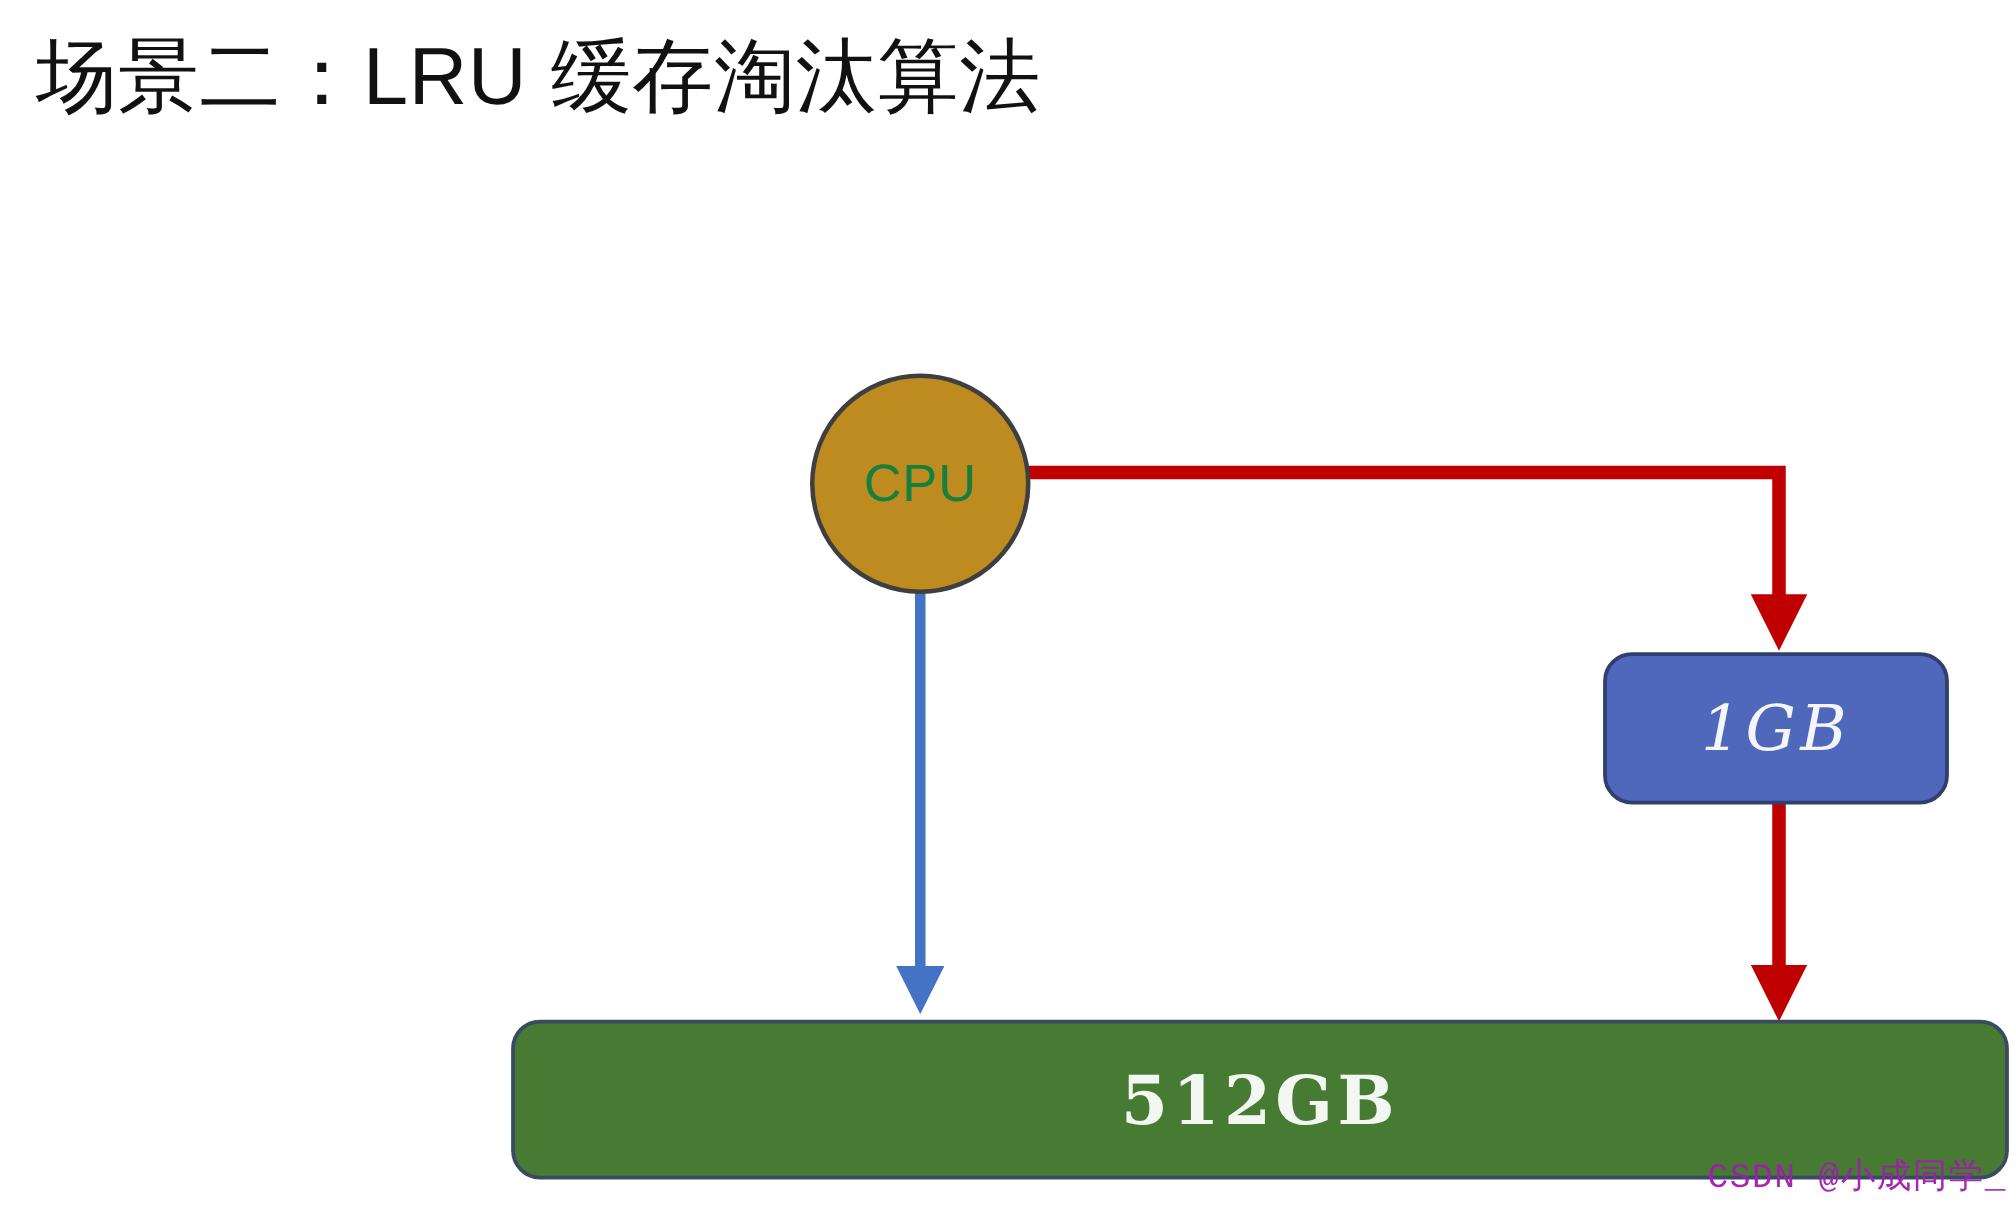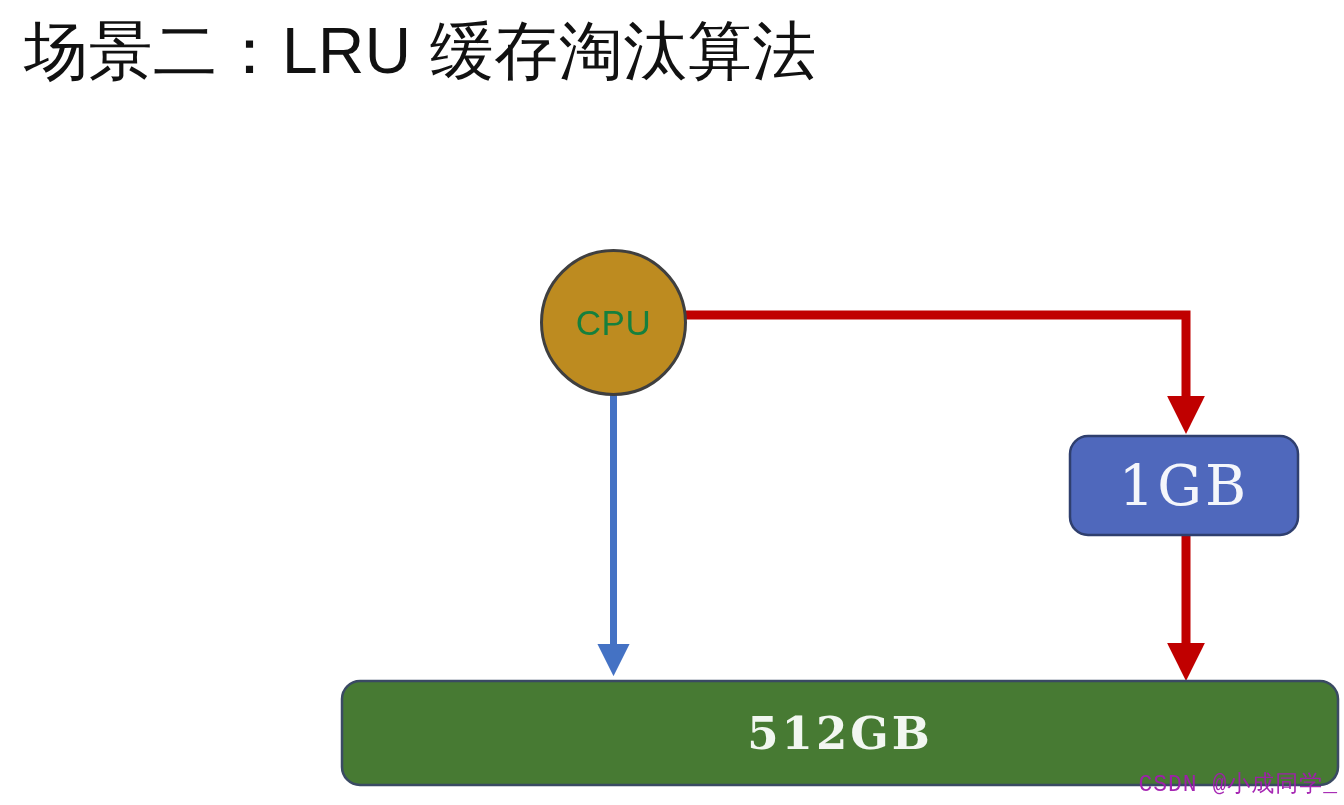--- a/index.html
+++ b/index.html
@@ -30,7 +30,7 @@
     position: absolute;
     left: 24px;
     top: 17px;
-    font-size: 64px;
+    font-size: 54px;
     line-height: 68px;
     font-weight: 400;
     color: #111111;

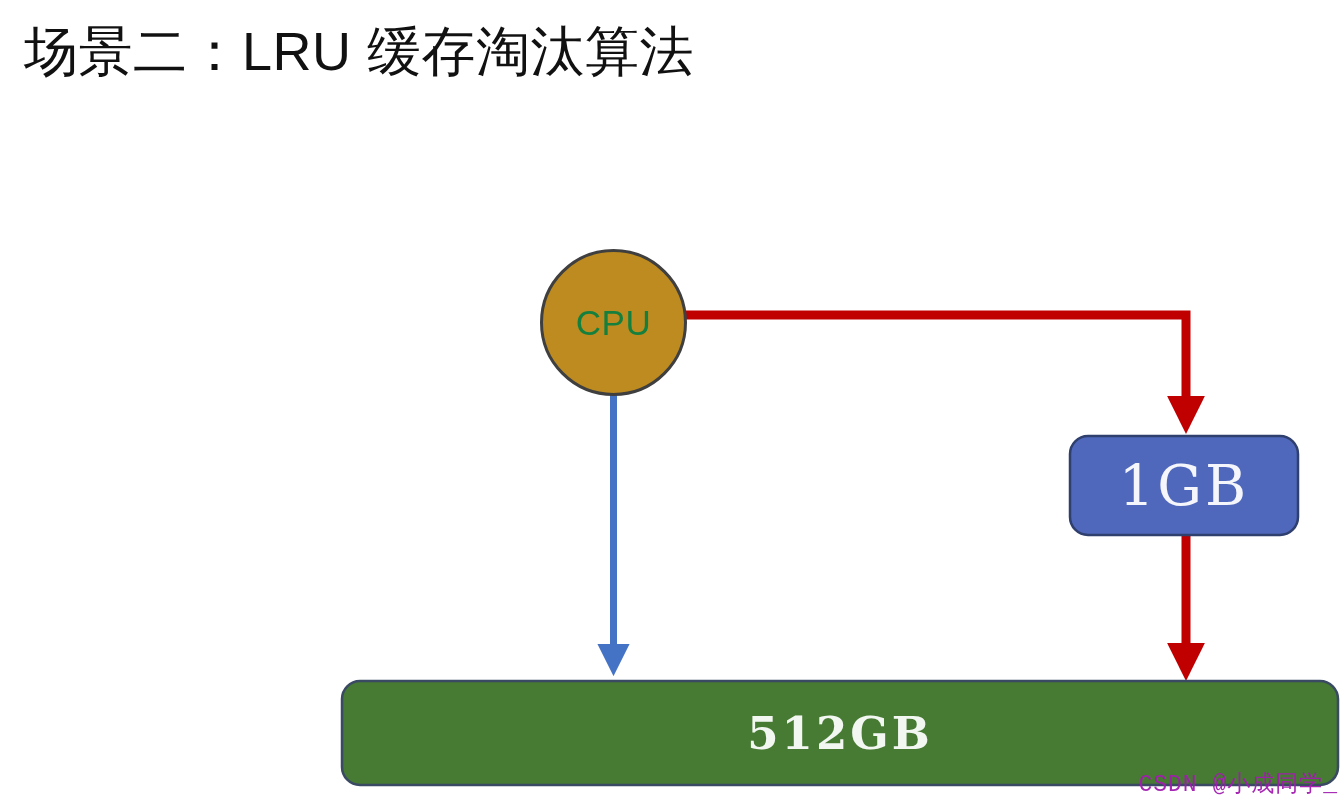--- a/index.html
+++ b/index.html
@@ -78,11 +78,12 @@
     top: 436px;
     width: 228px;
     height: 99px;
-    font-size: 56px;
+    font-size: 42px;
     font-weight: 400;
     letter-spacing: 3px;
     color: #f4f6fb;
     font-family: "DejaVu Serif", serif;
+    font-style: italic;
   }
 
   #disk-label {

